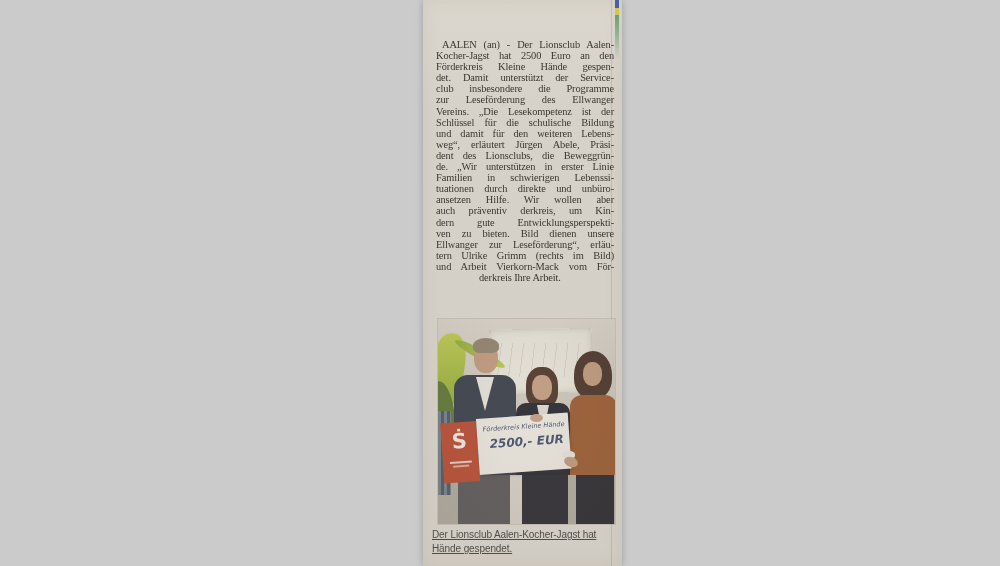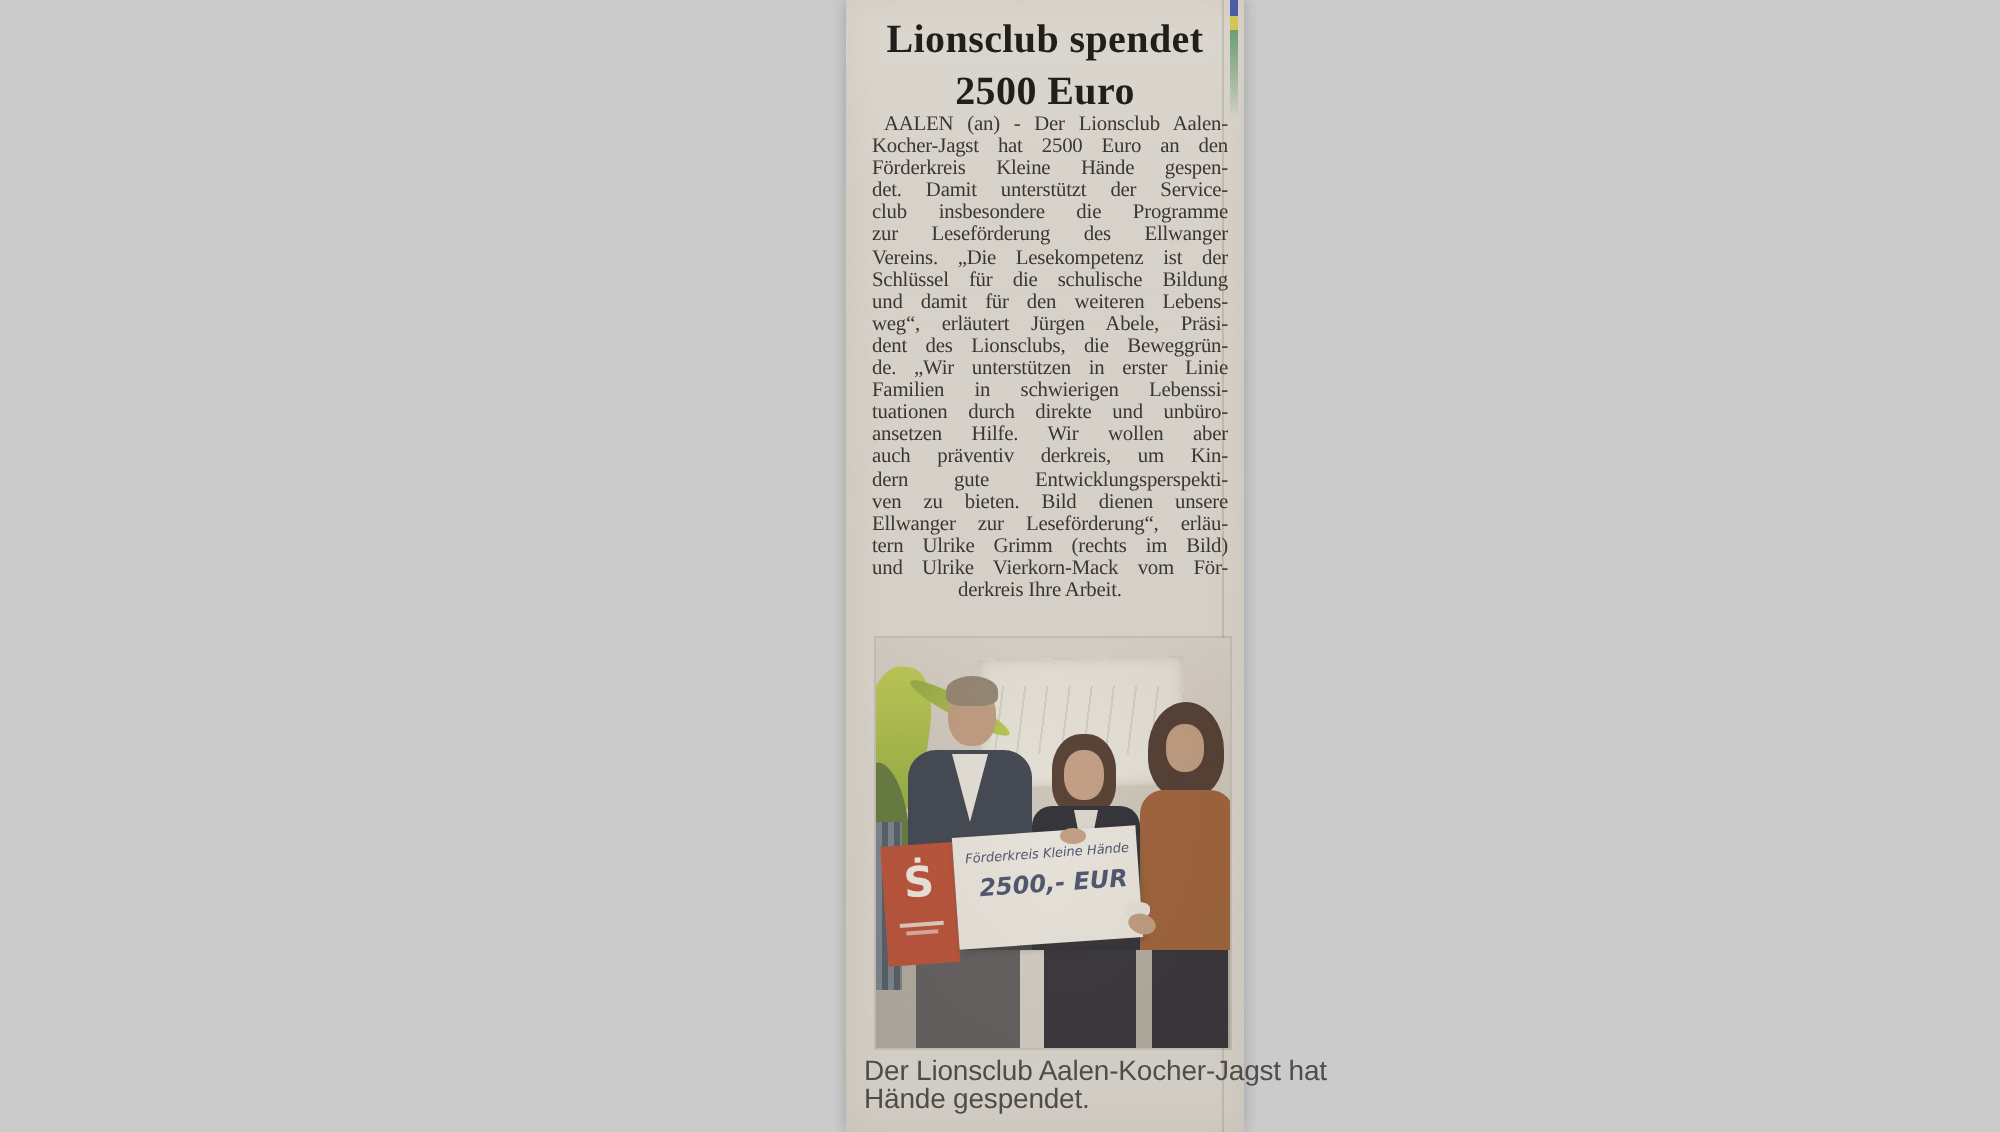--- a/index.html
+++ b/index.html
@@ -111,10 +111,6 @@
     <div class="strip-green"></div>
   </div>
 
-  <div class="headline">
-      <div class="headline-line">Lionsclub spendet</div>
-      <div class="headline-line">2500 Euro</div>
-    </div>
 
   <div class="body-text">
       <div class="body-line">AALEN (an) - Der Lionsclub Aalen-</div>

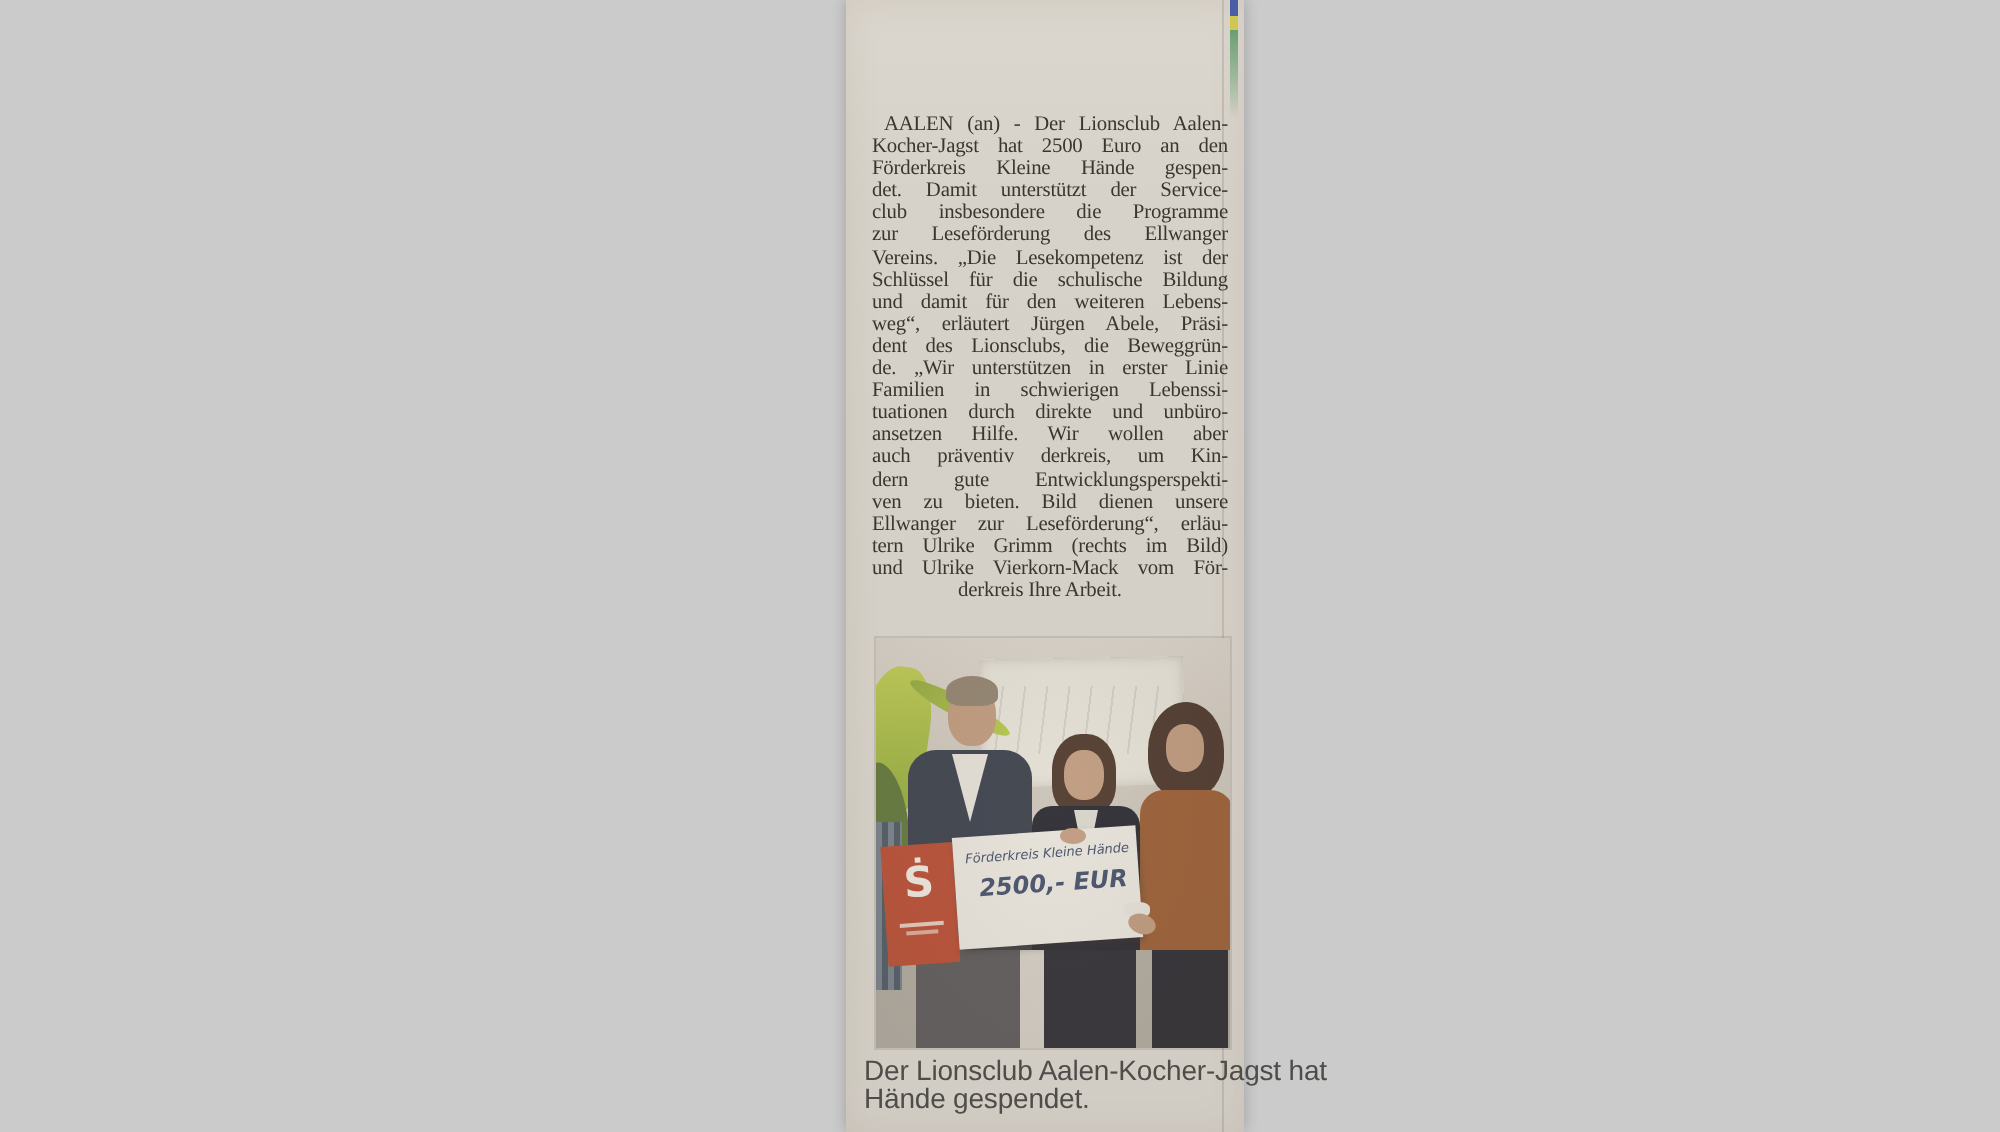--- a/index.html
+++ b/index.html
@@ -25,7 +25,7 @@
   .headline-line { font-size:20px; line-height:26px; letter-spacing:0.2px; }
 
   
-  .body-text { position:absolute; left:13px; top:57px; width:178px; color:#3a3630; }
+  .body-text { position:absolute; left:13px; top:39px; width:178px; color:#3a3630; }
   .body-line { font-size:10.4px; line-height:11.1px; white-space:nowrap;
                text-align:justify; text-align-last:justify; letter-spacing:-0.1px; }
   .body-line:first-child { text-indent:6px; }

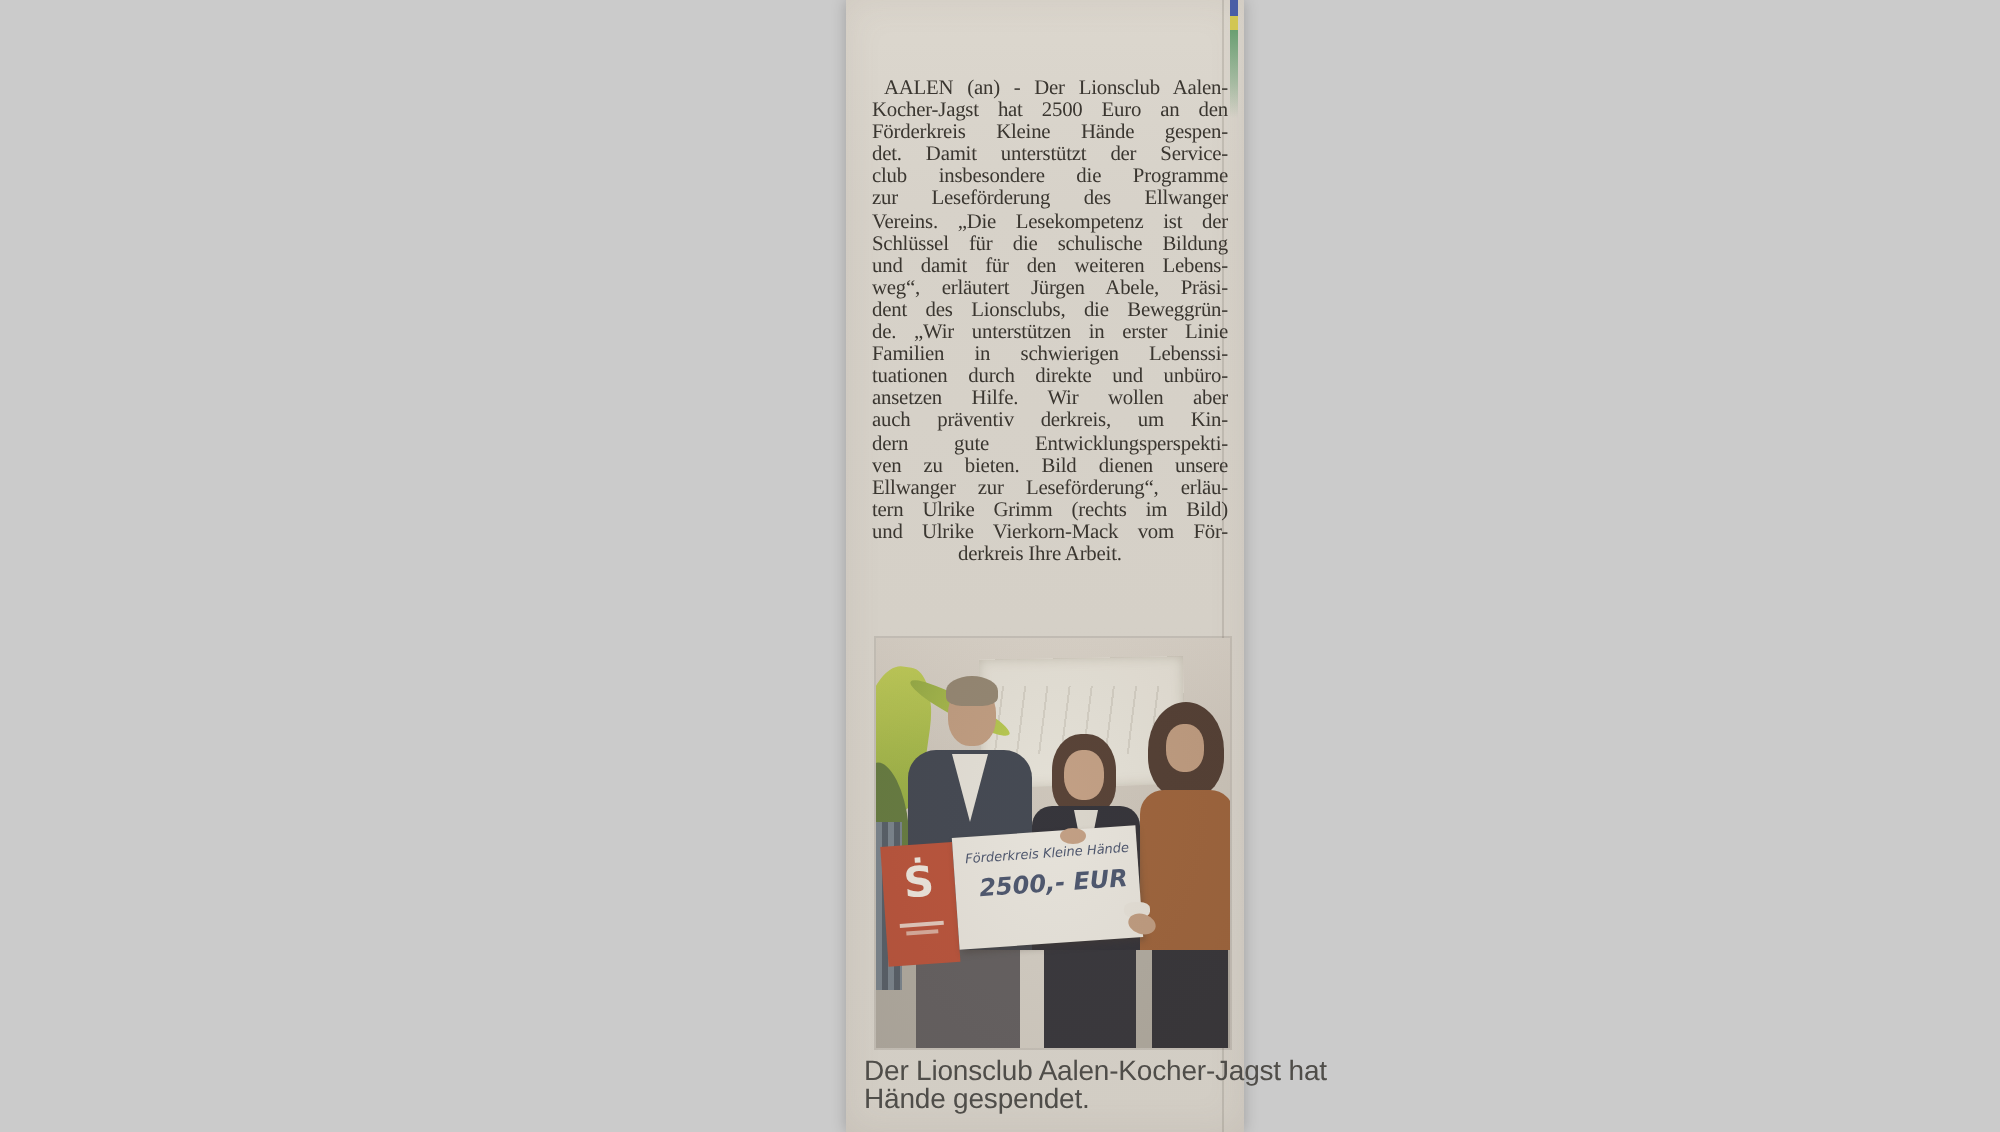--- a/index.html
+++ b/index.html
@@ -133,7 +133,7 @@
       <div class="body-line">ven zu bieten. Bild dienen unsere</div>
       <div class="body-line">Ellwanger zur Leseförderung“, erläu-</div>
       <div class="body-line">tern Ulrike Grimm (rechts im Bild)</div>
-      <div class="body-line">und Ulrike Vierkorn-Mack vom För-</div>
+      <div class="body-line">und Arbeit Vierkorn-Mack vom För-</div>
       <div class="body-line">derkreis Ihre Arbeit.</div>
     </div>
 

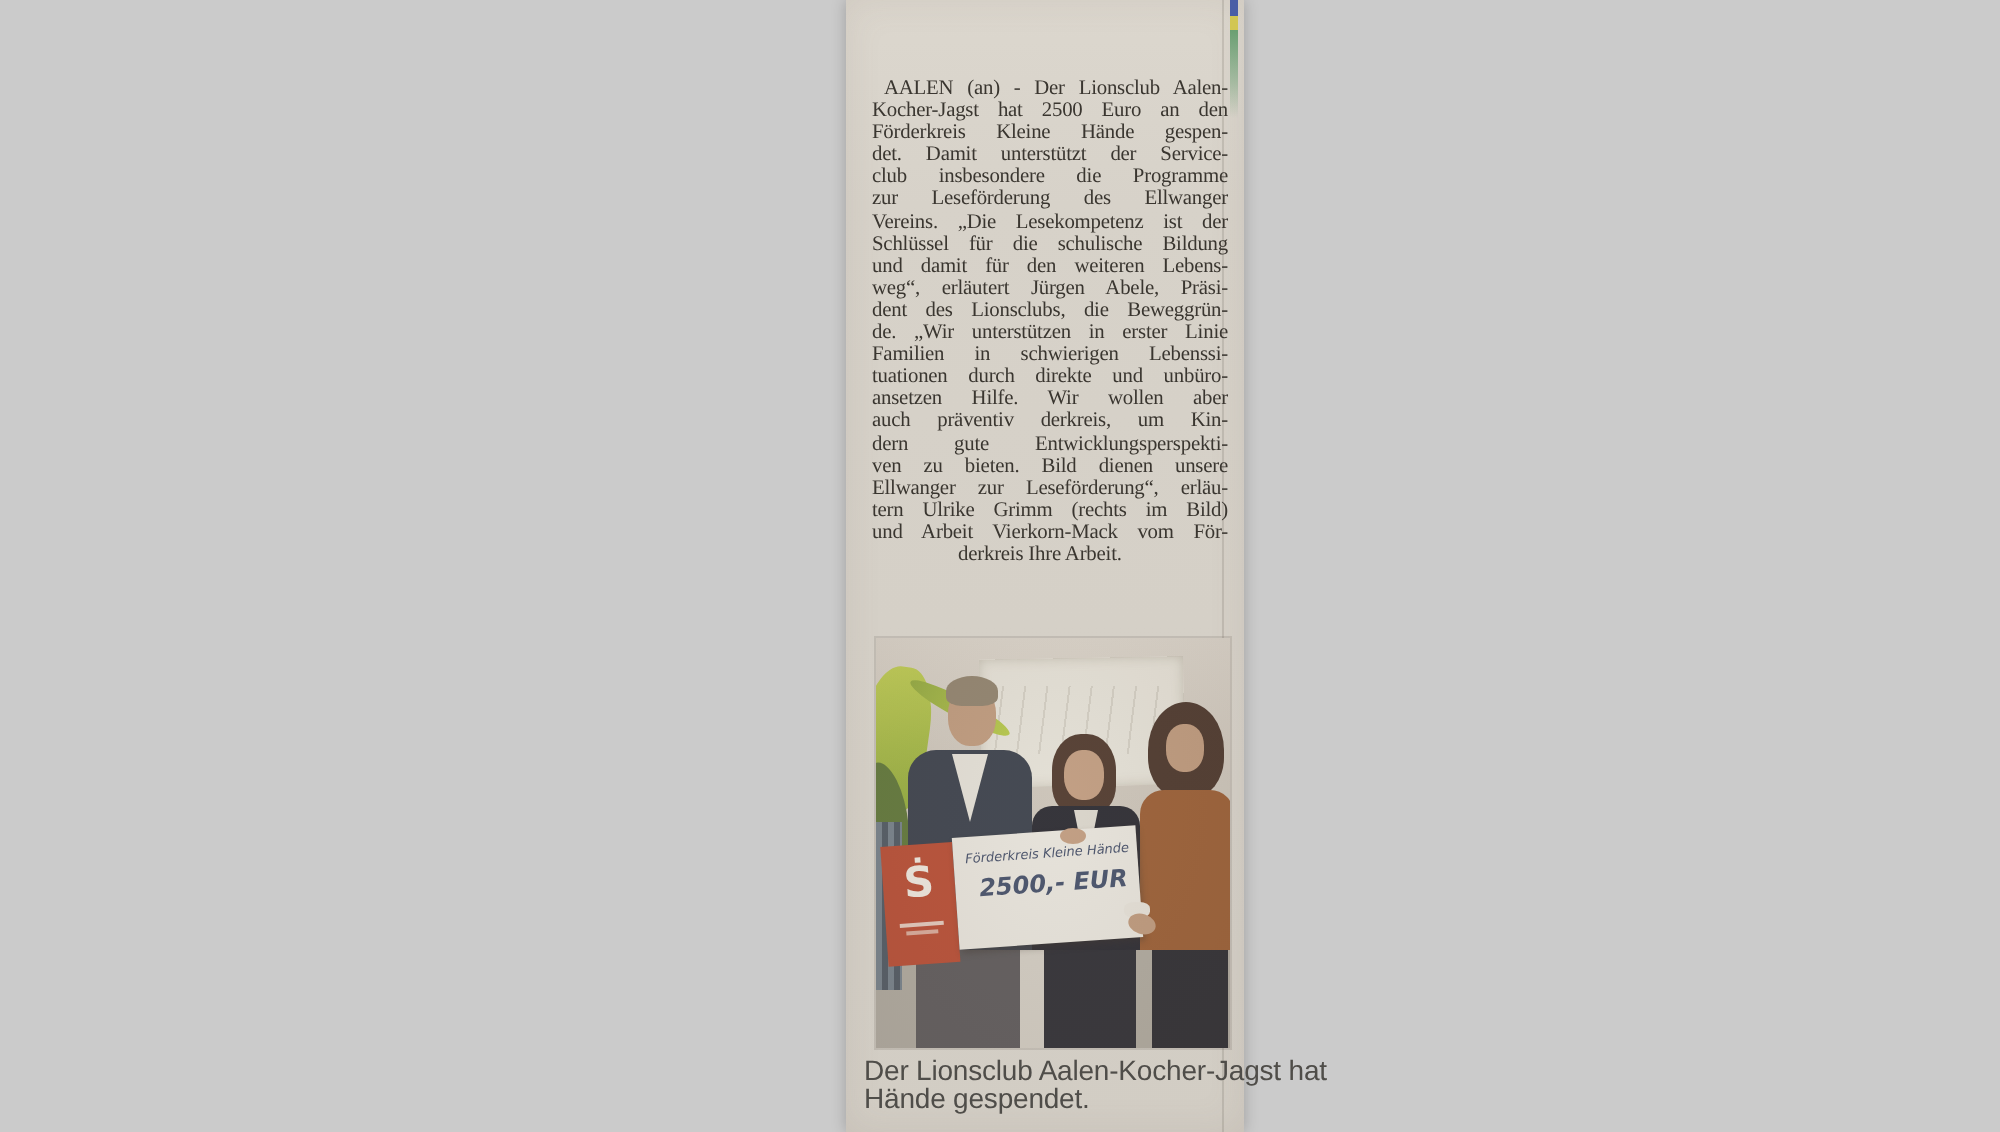--- a/index.html
+++ b/index.html
@@ -97,7 +97,7 @@
   
   .caption { position:absolute; left:9px; top:528px; width:186px;
              font-family:"Liberation Sans","DejaVu Sans",sans-serif; color:#4f4d49; }
-  .caption-line { font-size:14px; line-height:14px; white-space:nowrap; letter-spacing:-0.1px; }
+  .caption-line { font-size:10px; line-height:14px; white-space:nowrap; letter-spacing:-0.1px;text-decoration:underline; }
 </style>
 </head>
 <body>

